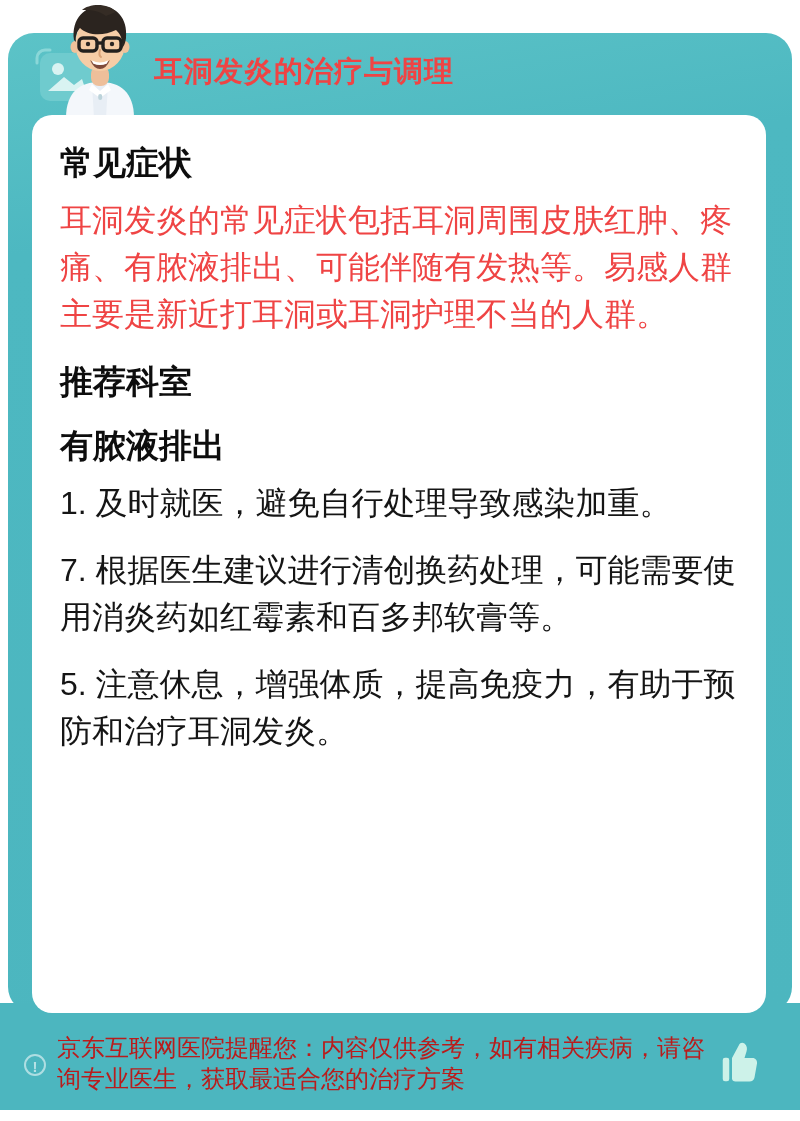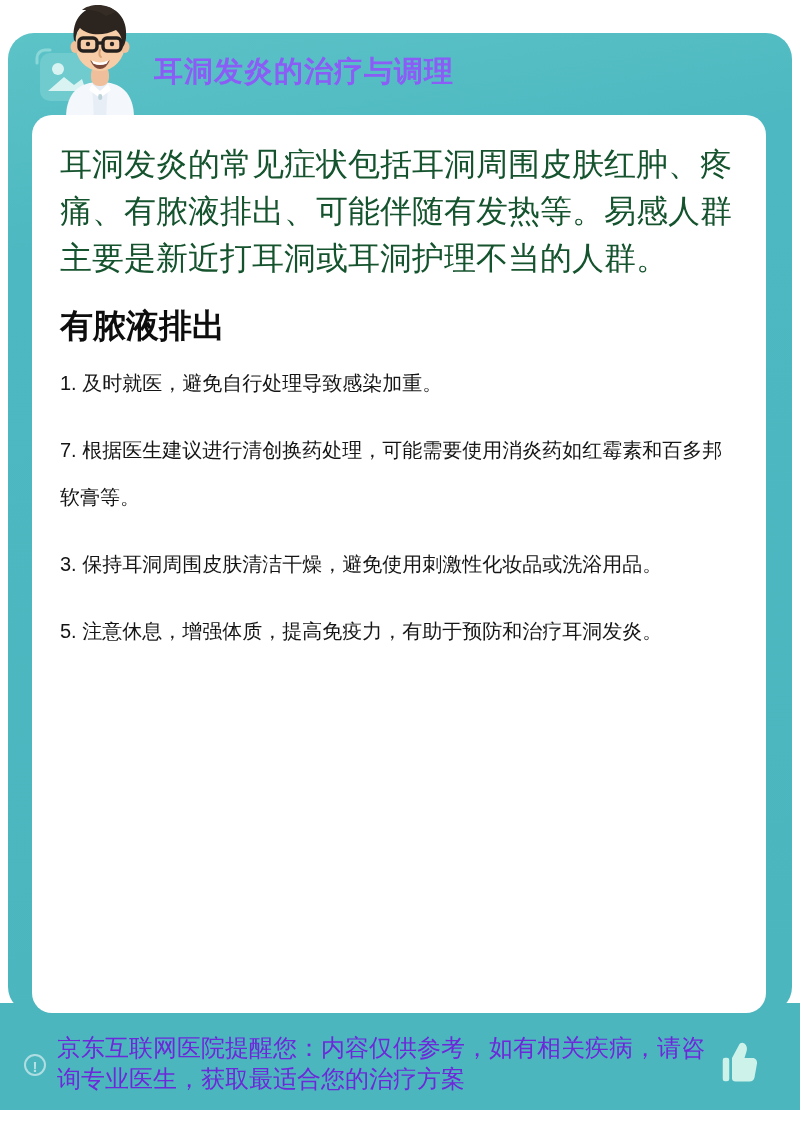--- a/index.html
+++ b/index.html
@@ -22,7 +22,7 @@
   
   .header-title{
     position:absolute;left:154px;top:52px;
-    font-size:29px;font-weight:bold;color:#8b5cf6;letter-spacing:1px;
+    font-size:29px;font-weight:bold;color:#ef4444;letter-spacing:1px;
   }
   .photo-icon{
     position:absolute;left:34px;top:47px;width:66px;height:60px;

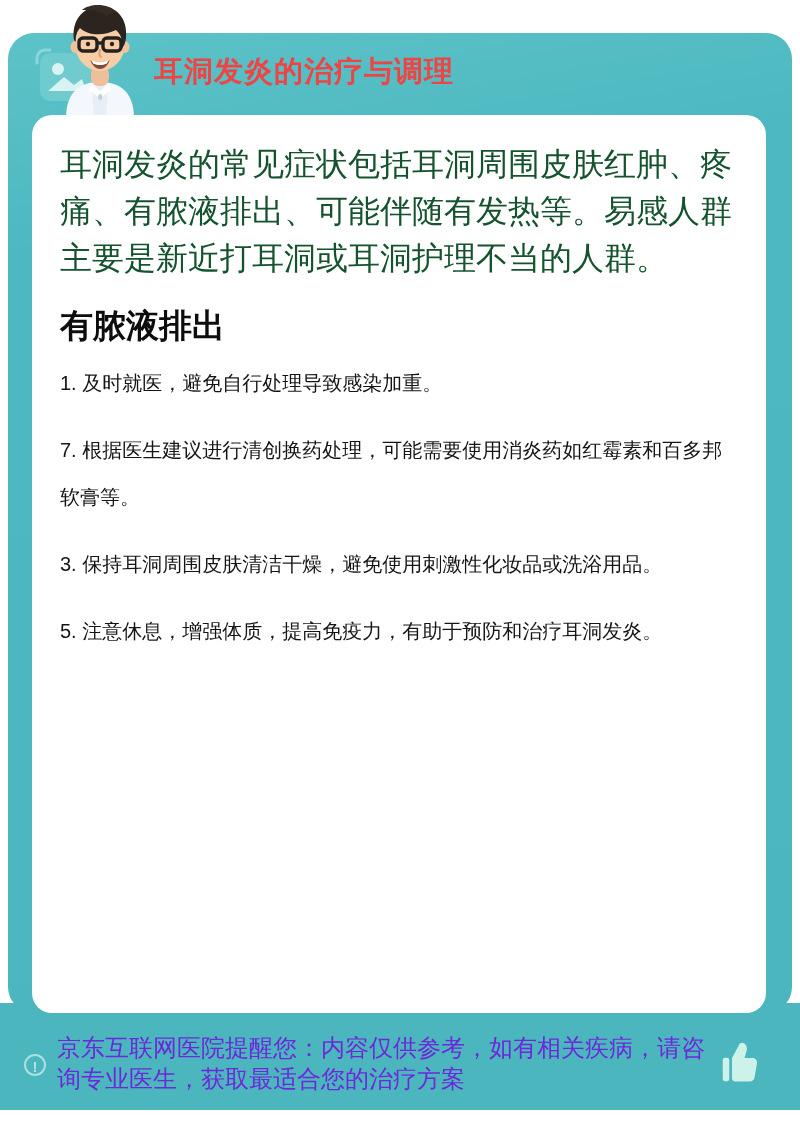--- a/index.html
+++ b/index.html
@@ -110,6 +110,7 @@
 
 <div class="card">
   <div id="sections-root">
+      <h2>常见症状</h2>
       <p>耳洞发炎的常见症状包括耳洞周围皮肤红肿、疼痛、有脓液排出、可能伴随有发热等。易感人群主要是新近打耳洞或耳洞护理不当的人群。</p>
       <h2>有脓液排出</h2>
       <div class="list-item">1. 及时就医，避免自行处理导致感染加重。</div>

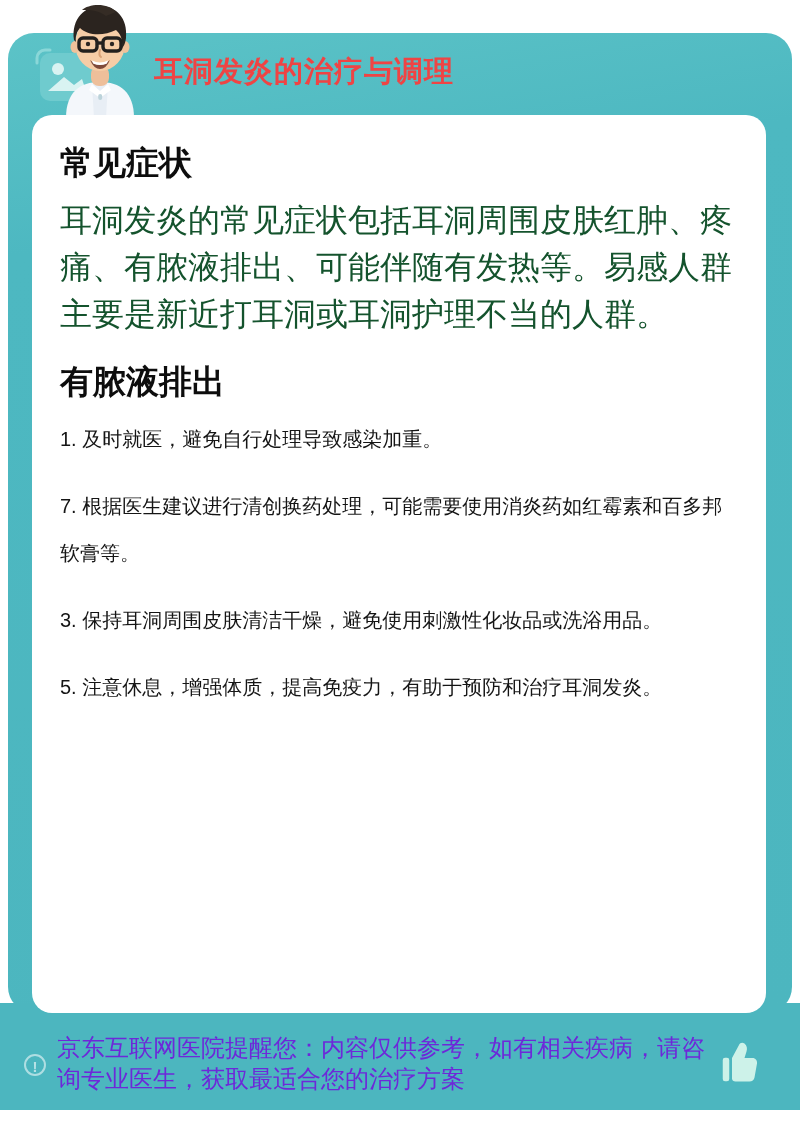--- a/index.html
+++ b/index.html
@@ -42,7 +42,7 @@
   }
   .card h2:first-child{margin-top:2px;}
   .card p{
-    font-size:32px;line-height:47px;margin:0 0 6px 0;color:#14532d;
+    font-size:32px;line-height:47px;margin:0 0 6px 0;color:#ef4444;
   }
   .card .list-item{
     font-size:20px;line-height:47px;margin:0 0 20px 0;color:#151515;

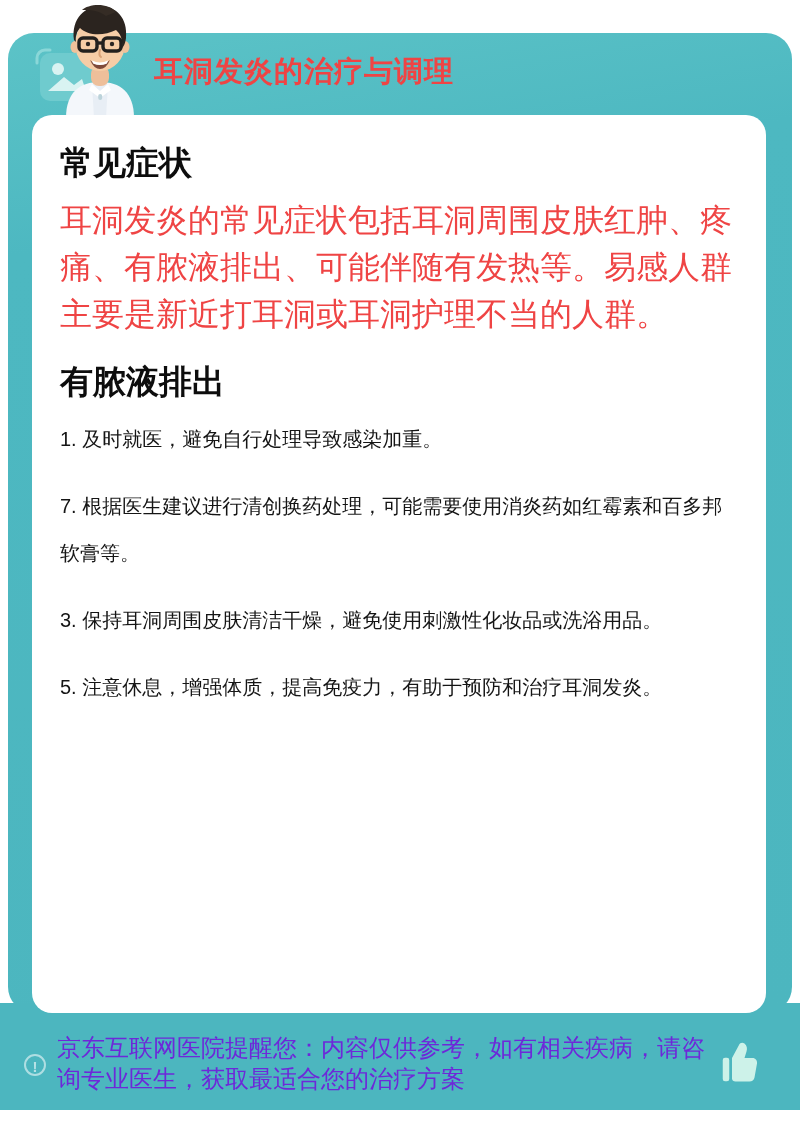--- a/index.html
+++ b/index.html
@@ -112,6 +112,7 @@
   <div id="sections-root">
       <h2>常见症状</h2>
       <p>耳洞发炎的常见症状包括耳洞周围皮肤红肿、疼痛、有脓液排出、可能伴随有发热等。易感人群主要是新近打耳洞或耳洞护理不当的人群。</p>
+      <h2>推荐科室</h2>
       <h2>有脓液排出</h2>
       <div class="list-item">1. 及时就医，避免自行处理导致感染加重。</div>
       <div class="list-item">7. 根据医生建议进行清创换药处理，可能需要使用消炎药如红霉素和百多邦软膏等。</div>

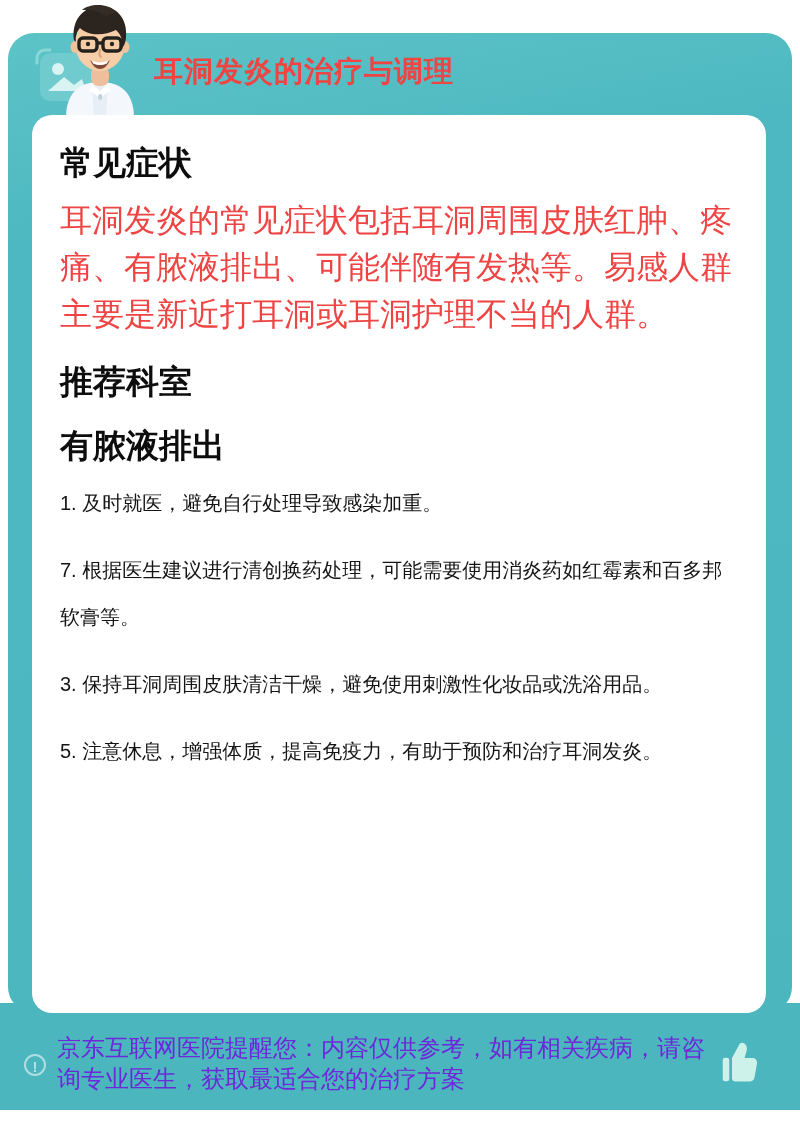--- a/index.html
+++ b/index.html
@@ -45,7 +45,7 @@
     font-size:32px;line-height:47px;margin:0 0 6px 0;color:#ef4444;
   }
   .card .list-item{
-    font-size:20px;line-height:47px;margin:0 0 20px 0;color:#151515;
+    font-size:32px;line-height:47px;margin:0 0 20px 0;color:#151515;
   }
   
   .info-icon{

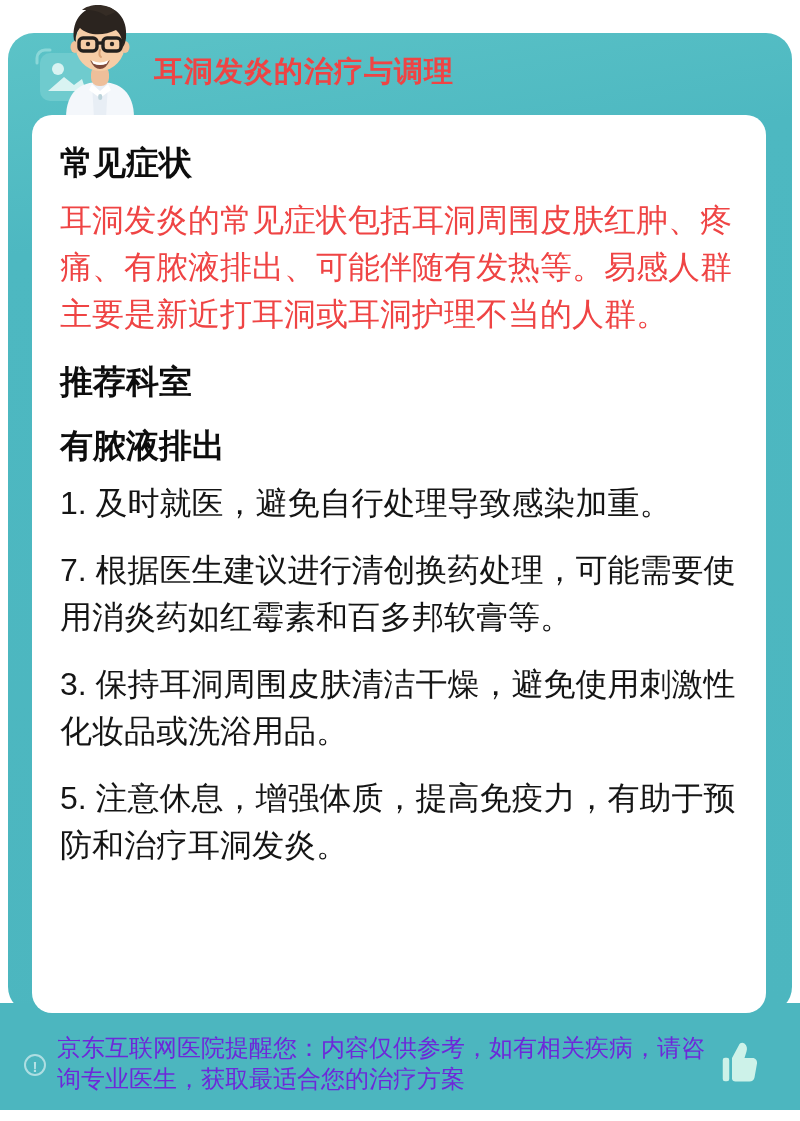--- a/index.html
+++ b/index.html
@@ -116,7 +116,6 @@
       <h2>有脓液排出</h2>
       <div class="list-item">1. 及时就医，避免自行处理导致感染加重。</div>
       <div class="list-item">7. 根据医生建议进行清创换药处理，可能需要使用消炎药如红霉素和百多邦软膏等。</div>
-      <div class="list-item">3. 保持耳洞周围皮肤清洁干燥，避免使用刺激性化妆品或洗浴用品。</div>
       <div class="list-item">5. 注意休息，增强体质，提高免疫力，有助于预防和治疗耳洞发炎。</div>
     </div>
 </div>

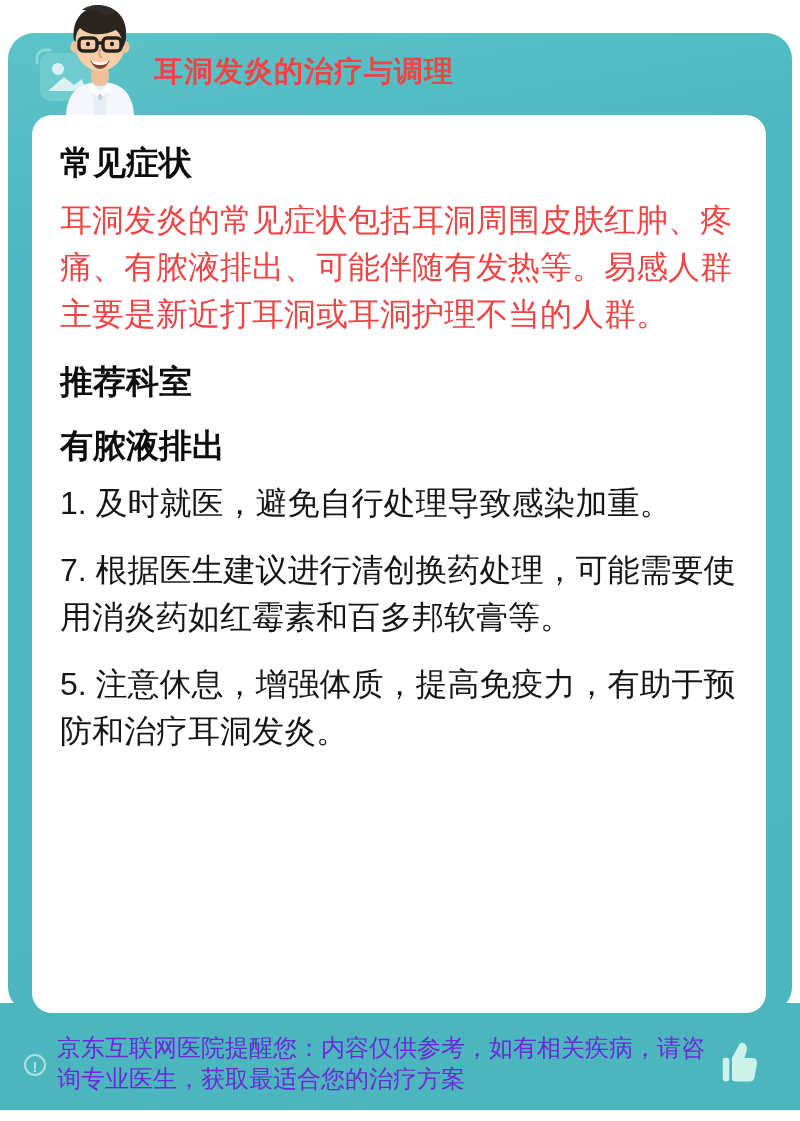--- a/index.html
+++ b/index.html
@@ -56,7 +56,7 @@
   }
   .disclaimer{
     position:absolute;left:57px;top:1032px;width:656px;
-    font-size:24px;line-height:31px;color:#6d28d9;
+    font-size:24px;line-height:31px;color:#b91c1c;
   }
   .thumb-icon{
     position:absolute;left:712px;top:1036px;width:52px;height:52px;

